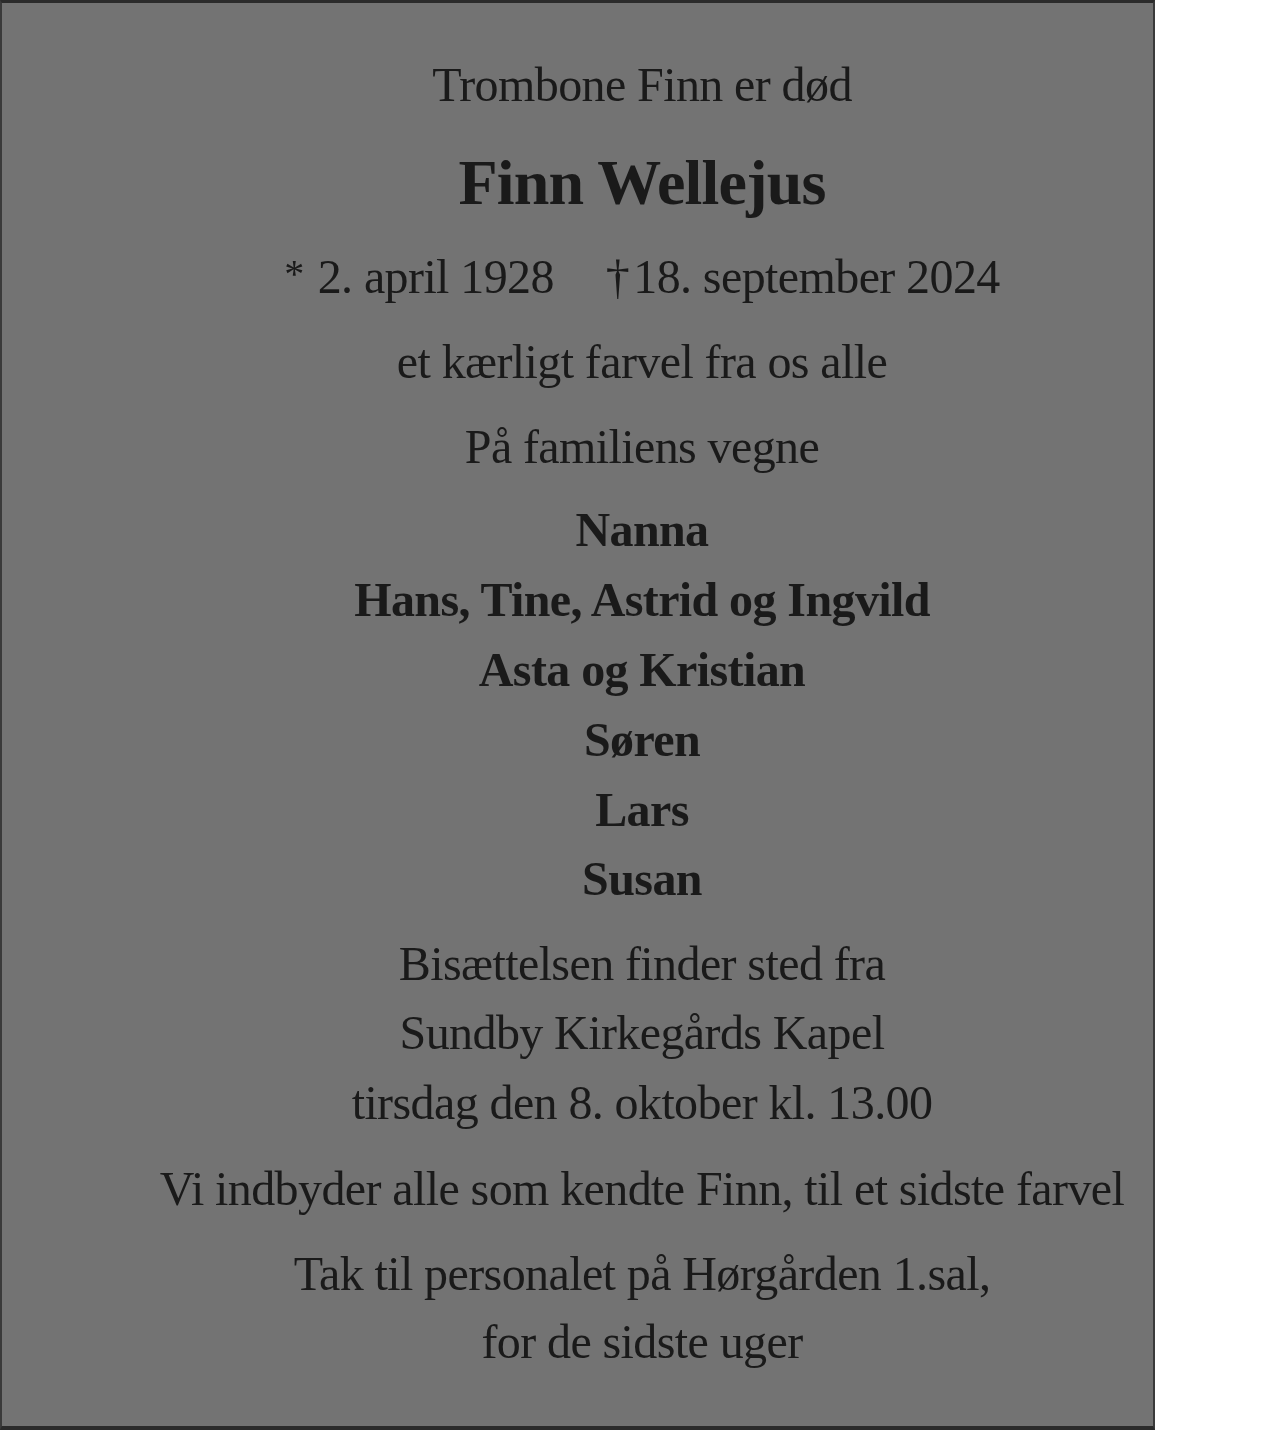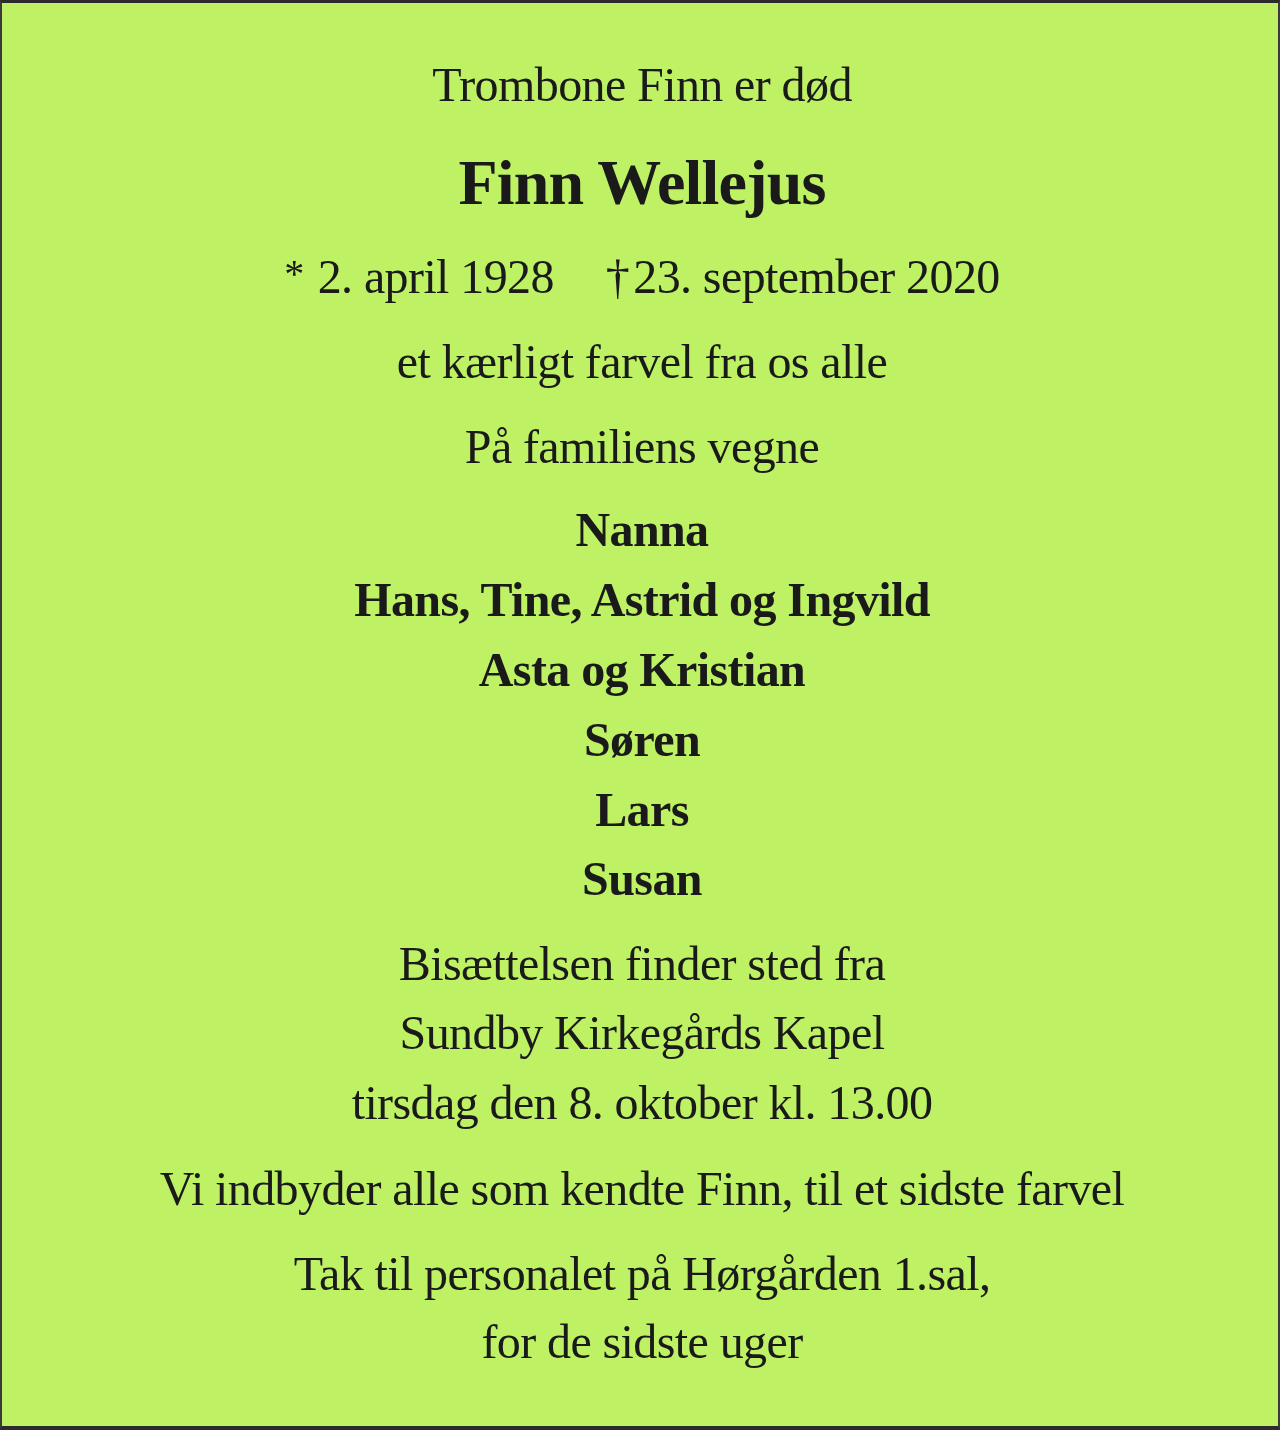--- a/index.html
+++ b/index.html
@@ -18,14 +18,14 @@
   .frame {
     position: absolute;
     left: 0; top: 0;
-    width: 1280px;
+    width: 1155px;
     height: 1430px;
     box-sizing: border-box;
     border-top: 3px solid #2b2b2b;
     border-left: 2px solid #3a3a3a;
     border-right: 2px solid #3a3a3a;
     border-bottom: 4px solid #2b2b2b;
-    background: #bef264;
+    background: #737373;
   }
   .line {
     position: absolute;

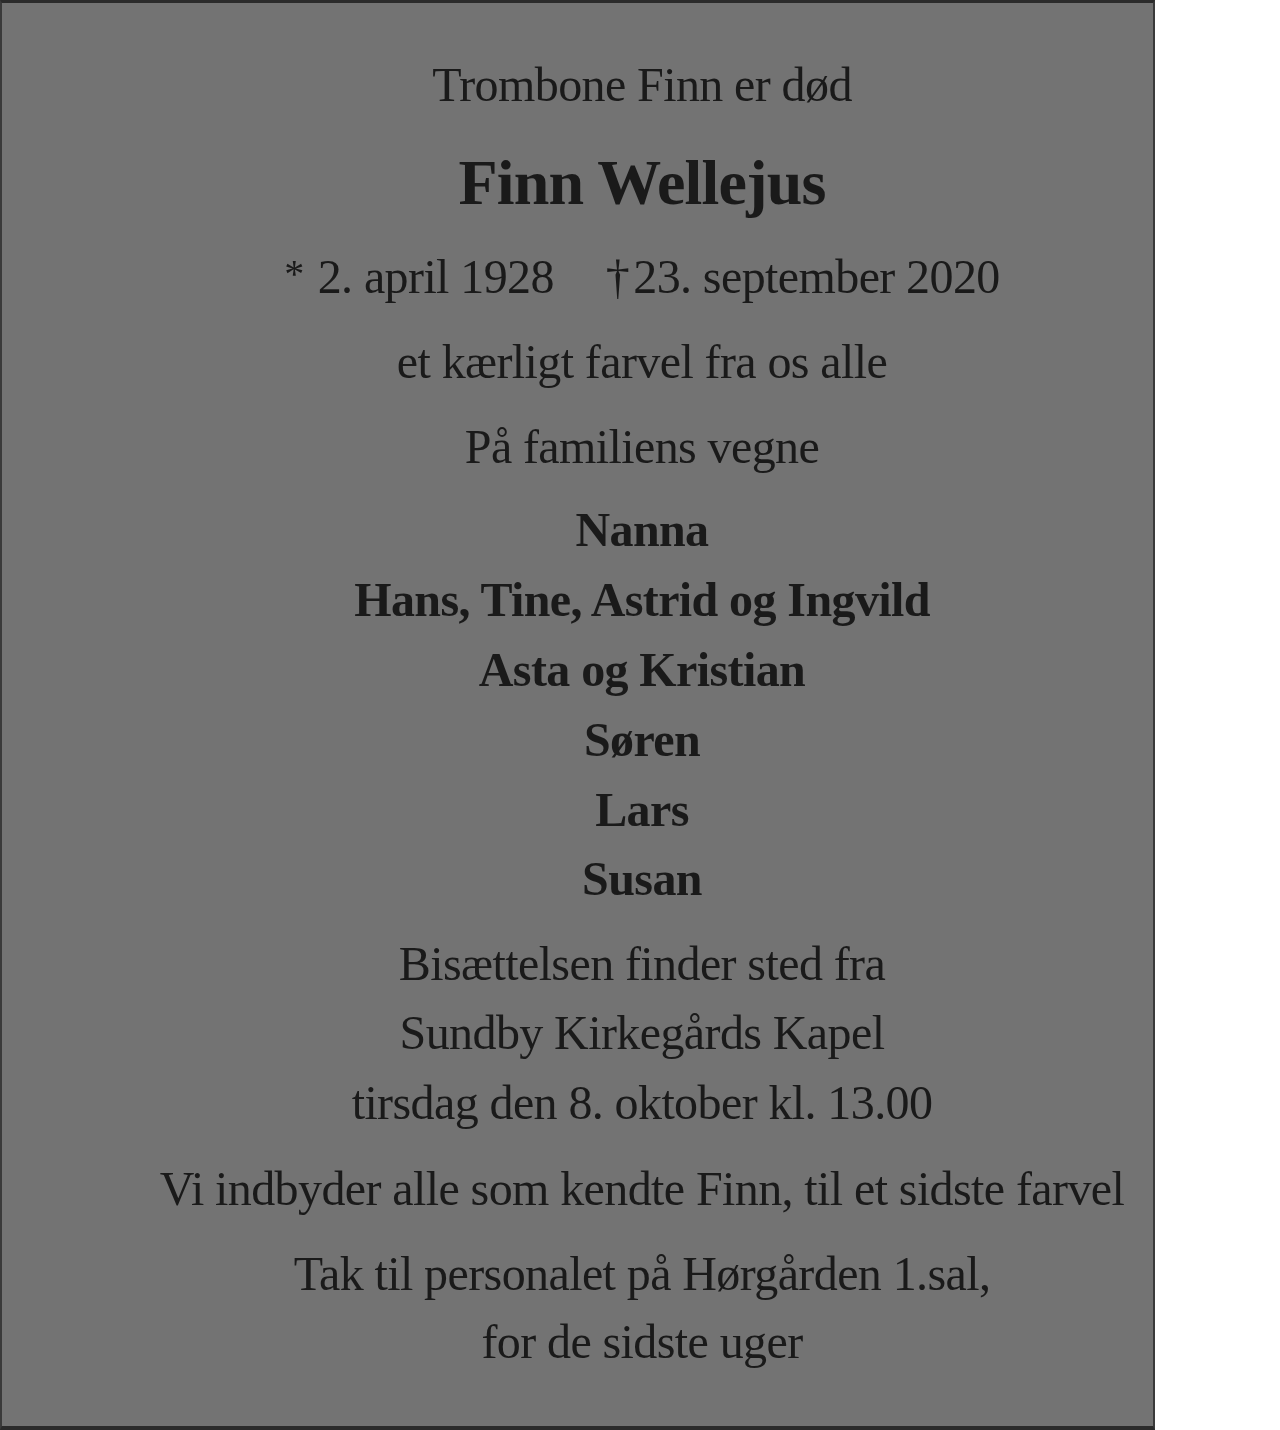--- a/index.html
+++ b/index.html
@@ -59,7 +59,7 @@
   <div class="line headline" style="top:148px;">Finn Wellejus</div>
 
   <div class="line dates" style="top:250px;">
-    <span class="asterisk">*</span><span>2. april 1928</span><span class="gap"></span><span class="cross">†</span><span>23. september 2020</span>
+    <span class="asterisk">*</span><span>2. april 1928</span><span class="gap"></span><span class="cross">†</span><span>18. september 2024</span>
   </div>
 
   <div class="line" style="top:335px;">et kærligt farvel fra os alle</div>

